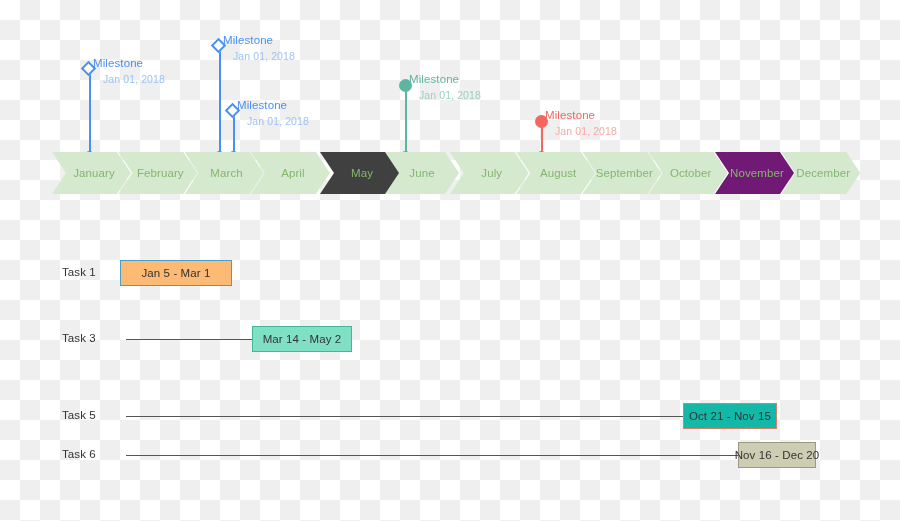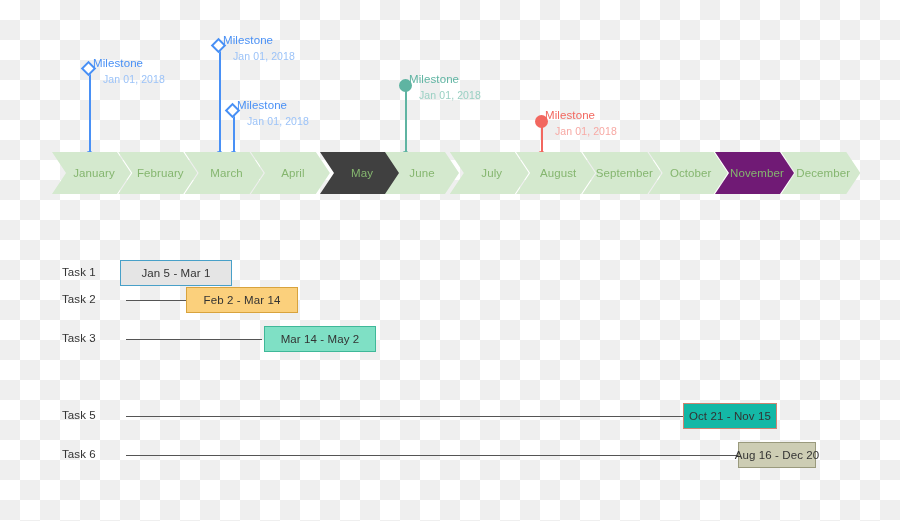--- a/index.html
+++ b/index.html
@@ -243,7 +243,7 @@
       <div class="task-row" style="top: 252px; margin-top: 8px;">
         <div class="task-label">Task 1</div>
         <div class="task-connector" style="left: 126px; width: 0px;"></div>
-        <div class="task-bar" style="left: 120px; width: 112px; background: #e5e5e5; border-color: rgb(72, 160, 200);">
+        <div class="task-bar" style="left: 120px; width: 112px; background: #fdba74; border-color: rgb(72, 160, 200);">
           <span class="task-bar-text">Jan 5 - Mar 1</span>
         </div>
       </div>

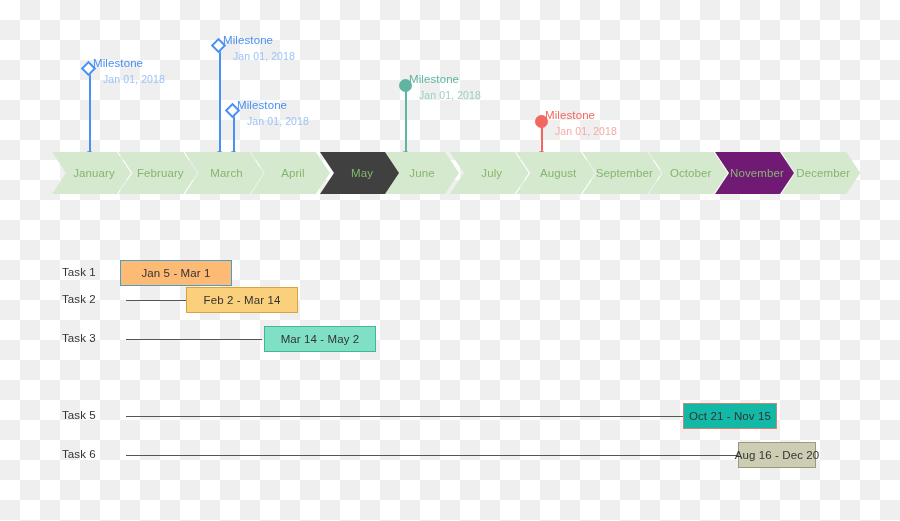--- a/index.html
+++ b/index.html
@@ -247,13 +247,6 @@
           <span class="task-bar-text">Jan 5 - Mar 1</span>
         </div>
       </div>
-      <div class="task-row" style="top: 287px;">
-        <div class="task-label">Task 2</div>
-        <div class="task-connector" style="left: 126px; width: 60px;"></div>
-        <div class="task-bar" style="left: 186px; width: 112px; background: rgb(251, 208, 124); border-color: rgb(216, 163, 61);">
-          <span class="task-bar-text">Feb 2 - Mar 14</span>
-        </div>
-      </div>
       <div class="task-row" style="top: 326px;">
         <div class="task-label">Task 3</div>
         <div class="task-connector" style="left: 126px; width: 136px;"></div>

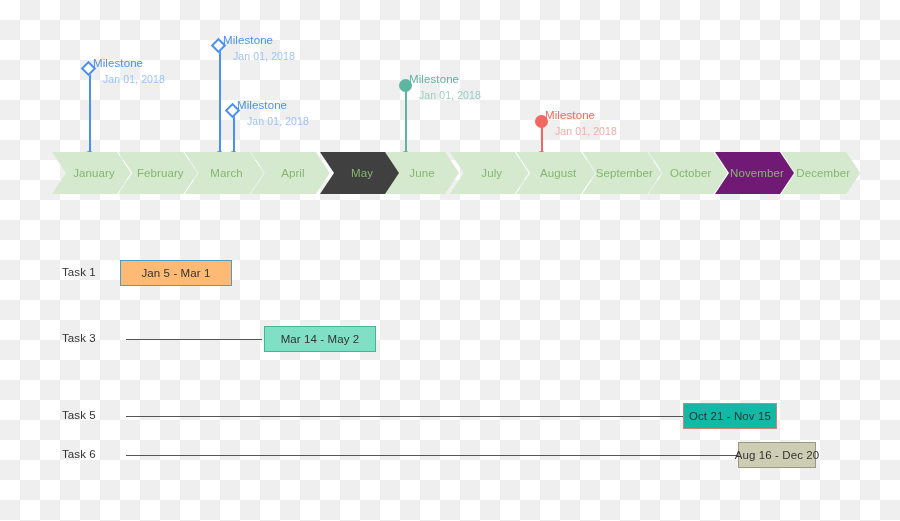--- a/index.html
+++ b/index.html
@@ -250,7 +250,7 @@
       <div class="task-row" style="top: 326px;">
         <div class="task-label">Task 3</div>
         <div class="task-connector" style="left: 126px; width: 136px;"></div>
-        <div class="task-bar" style="left: 264px; width: 112px; background: rgb(127, 224, 197); border-color: rgb(63, 184, 153);">
+        <div class="task-bar" style="left: 252px; width: 100px; background: rgb(127, 224, 197); border-color: rgb(63, 184, 153);">
           <span class="task-bar-text">Mar 14 - May 2</span>
         </div>
       </div>

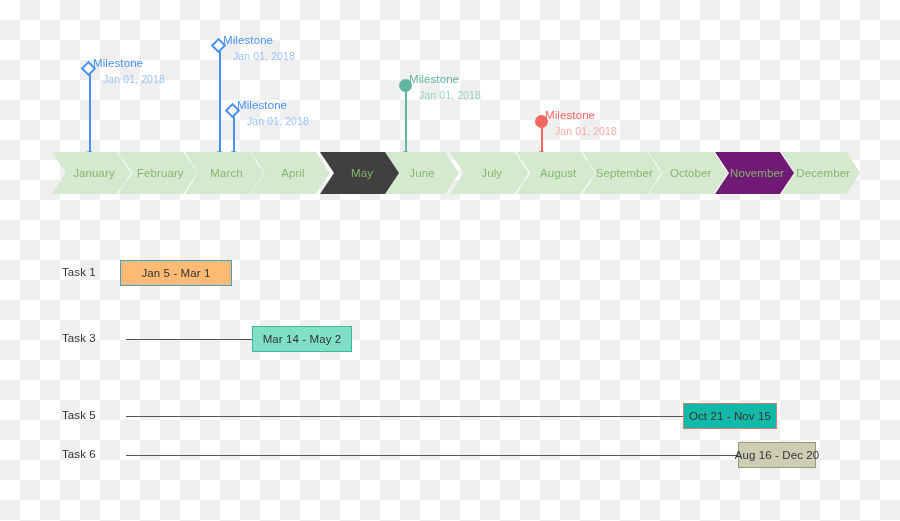--- a/index.html
+++ b/index.html
@@ -265,7 +265,7 @@
         <div class="task-label">Task 6</div>
         <div class="task-connector" style="left: 126px; width: 612px;"></div>
         <div class="task-bar" style="left: 738px; width: 78px; background: rgb(205, 205, 180); border-color: rgb(154, 154, 125);">
-          <span class="task-bar-text">Aug 16 - Dec 20</span>
+          <span class="task-bar-text">Nov 16 - Dec 20</span>
         </div>
       </div>
     </div>

